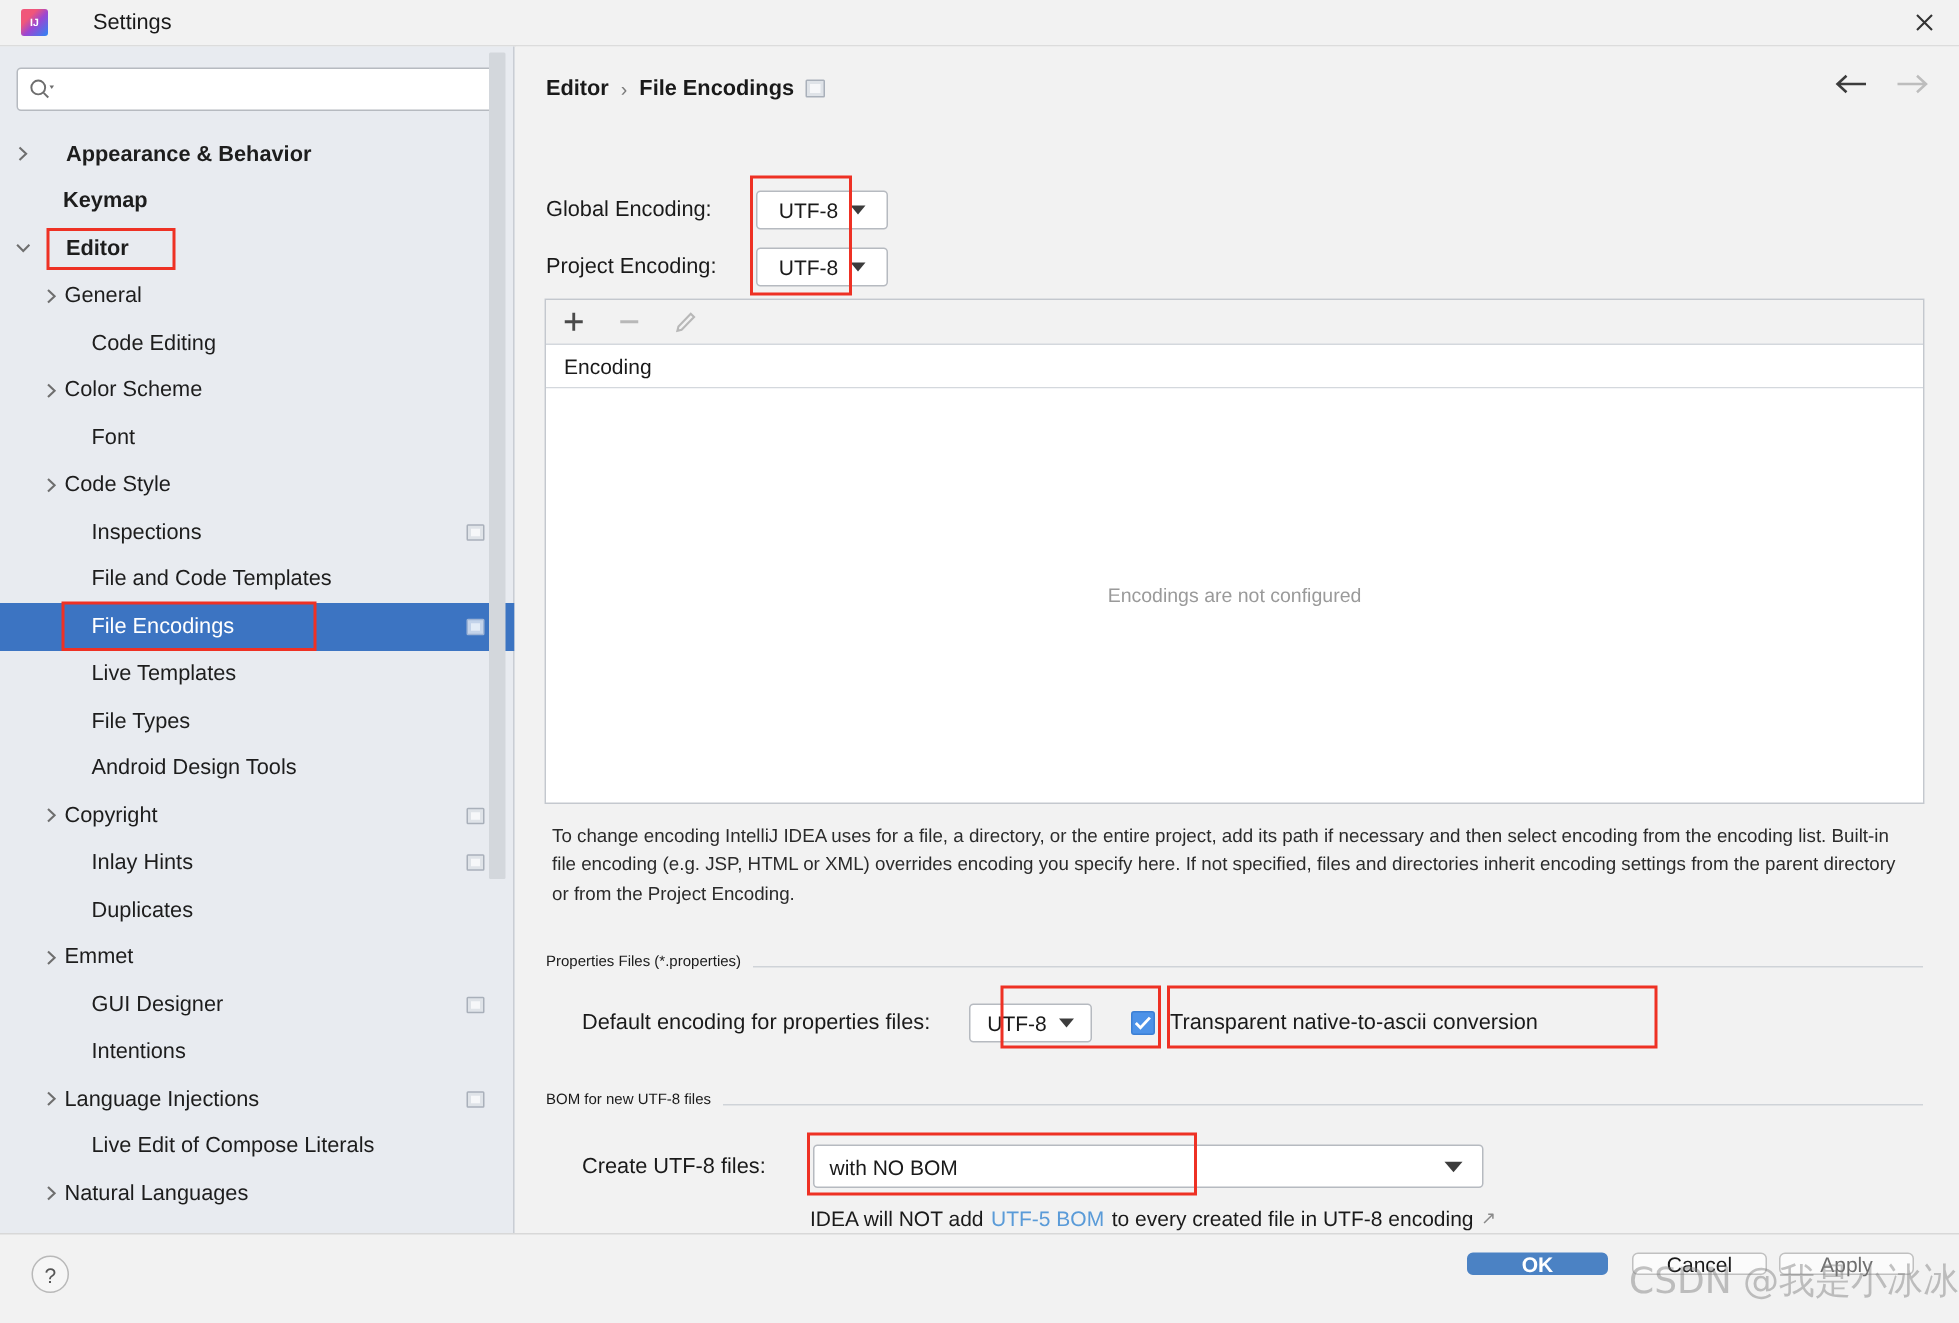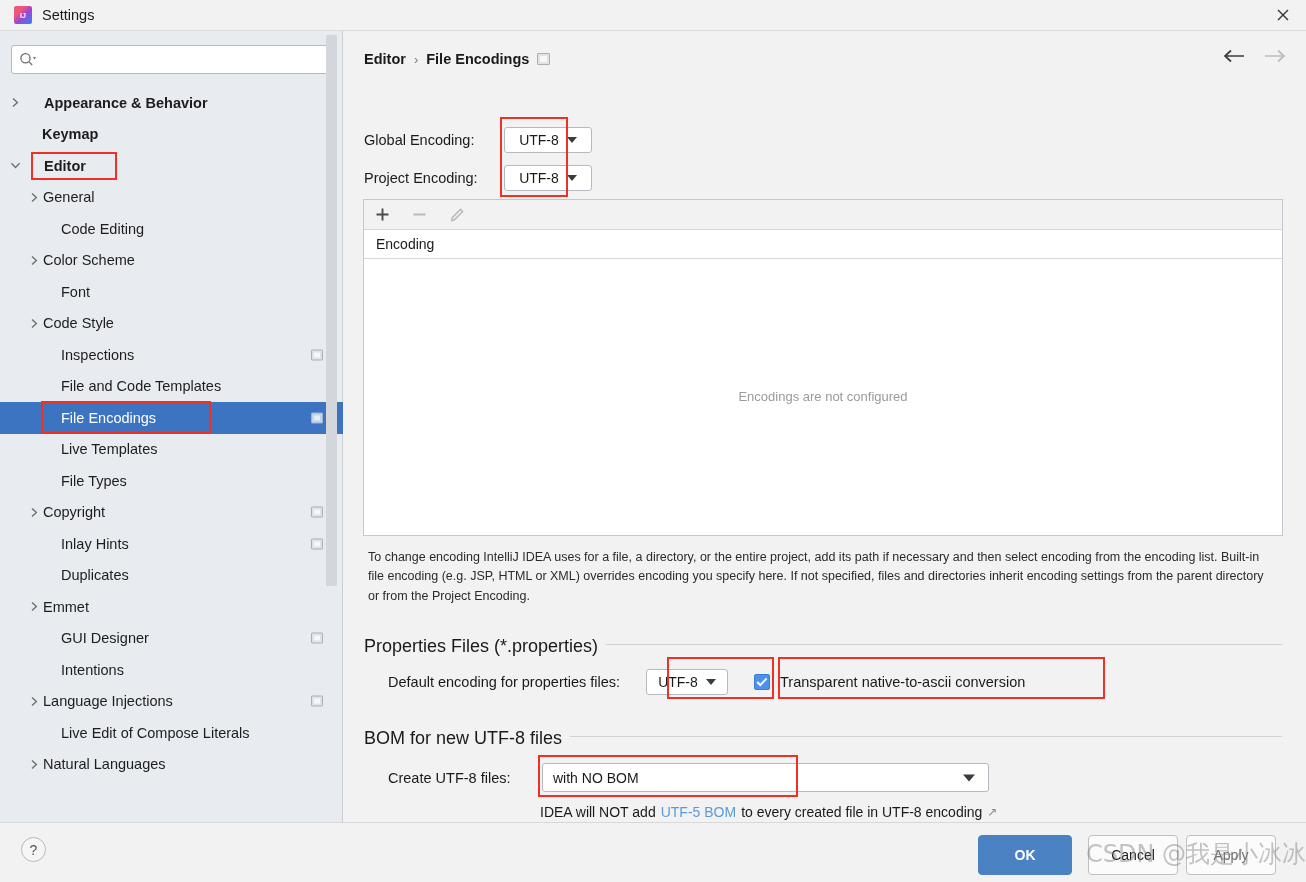--- a/index.html
+++ b/index.html
@@ -37,7 +37,7 @@
     font-family: "Liberation Sans", sans-serif;
   }
   #window-title {
-    margin-left: 10px; font-size: 14.5px; color: #1a1a1a;
+    margin-left: 30px; font-size: 14.5px; color: #1a1a1a;
   }
   #close-btn {
     position: absolute; right: 0; top: 0;

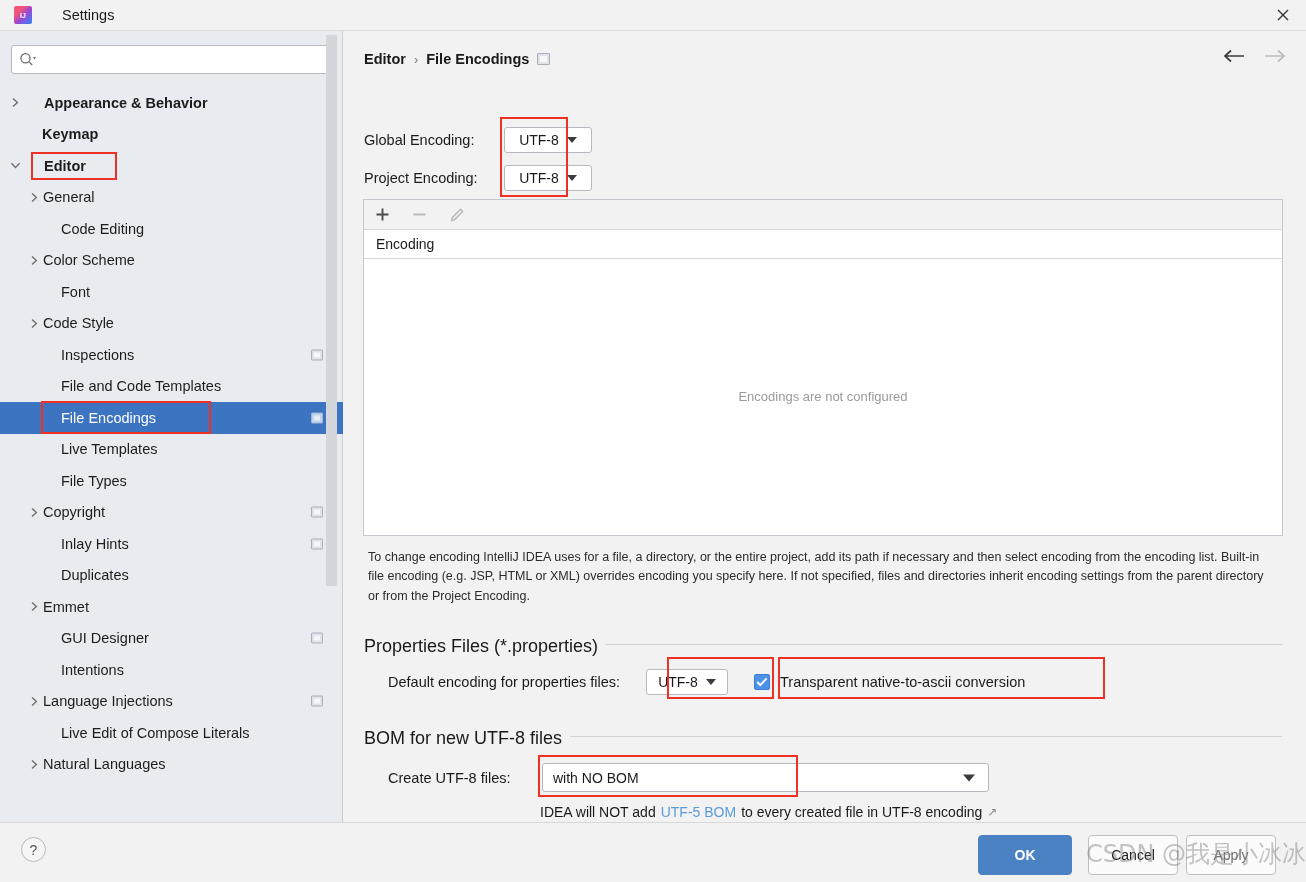--- a/index.html
+++ b/index.html
@@ -430,6 +430,10 @@
         <div class="tree-row lvl1b">
           <span class="tw"></span>
           <span class="tree-label">File Types</span>
+        </div>
+        <div class="tree-row lvl1b">
+          <span class="tw"></span>
+          <span class="tree-label">Android Design Tools</span>
         </div>
         <div class="tree-row lvl1">
           <span class="tw">

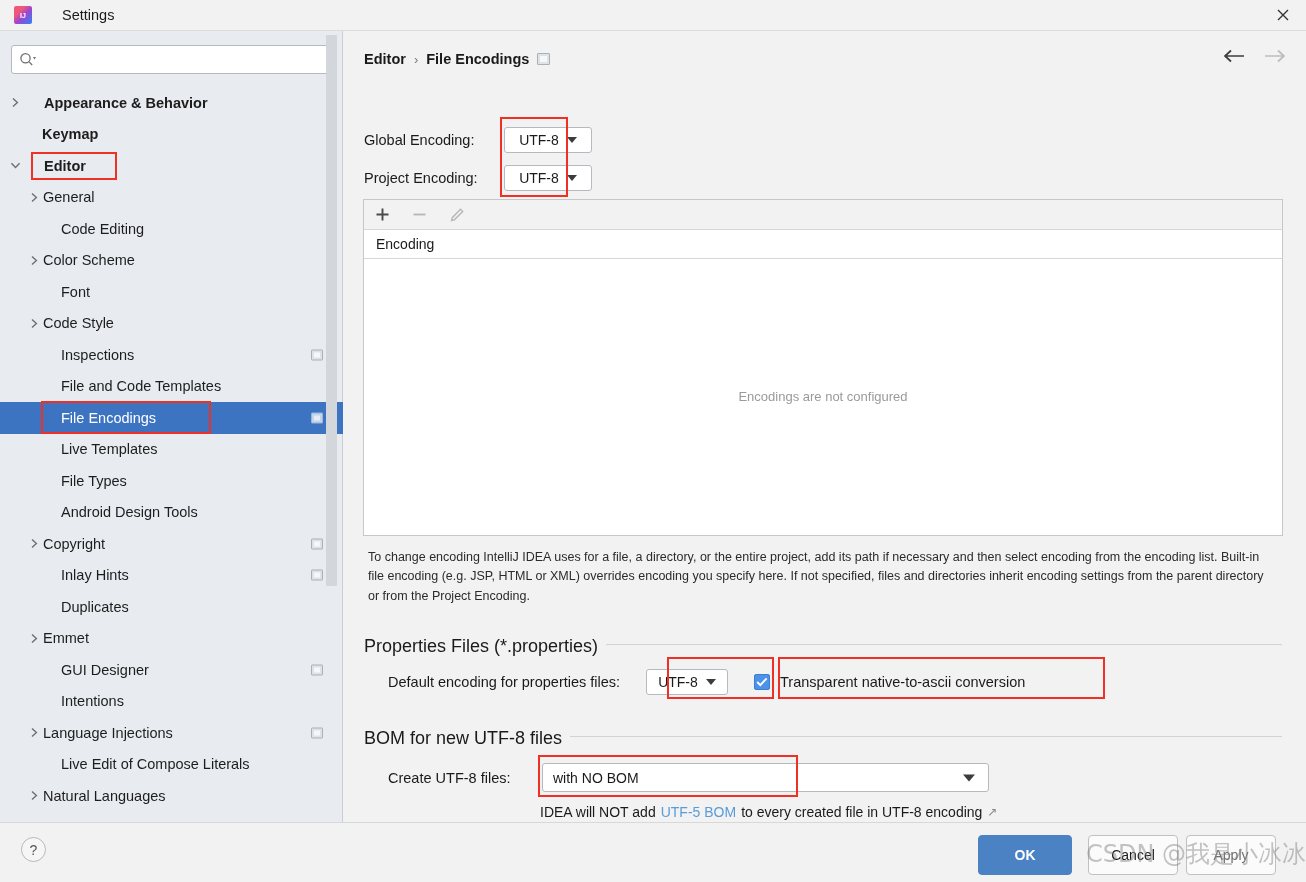--- a/index.html
+++ b/index.html
@@ -233,7 +233,7 @@
   
   .group-title {
     position: absolute;
-    font-size: 18px; color: #1a1a1a;
+    font-size: 10px; color: #1a1a1a;
     background: #f2f2f2;
     padding-right: 8px;
     z-index: 2;

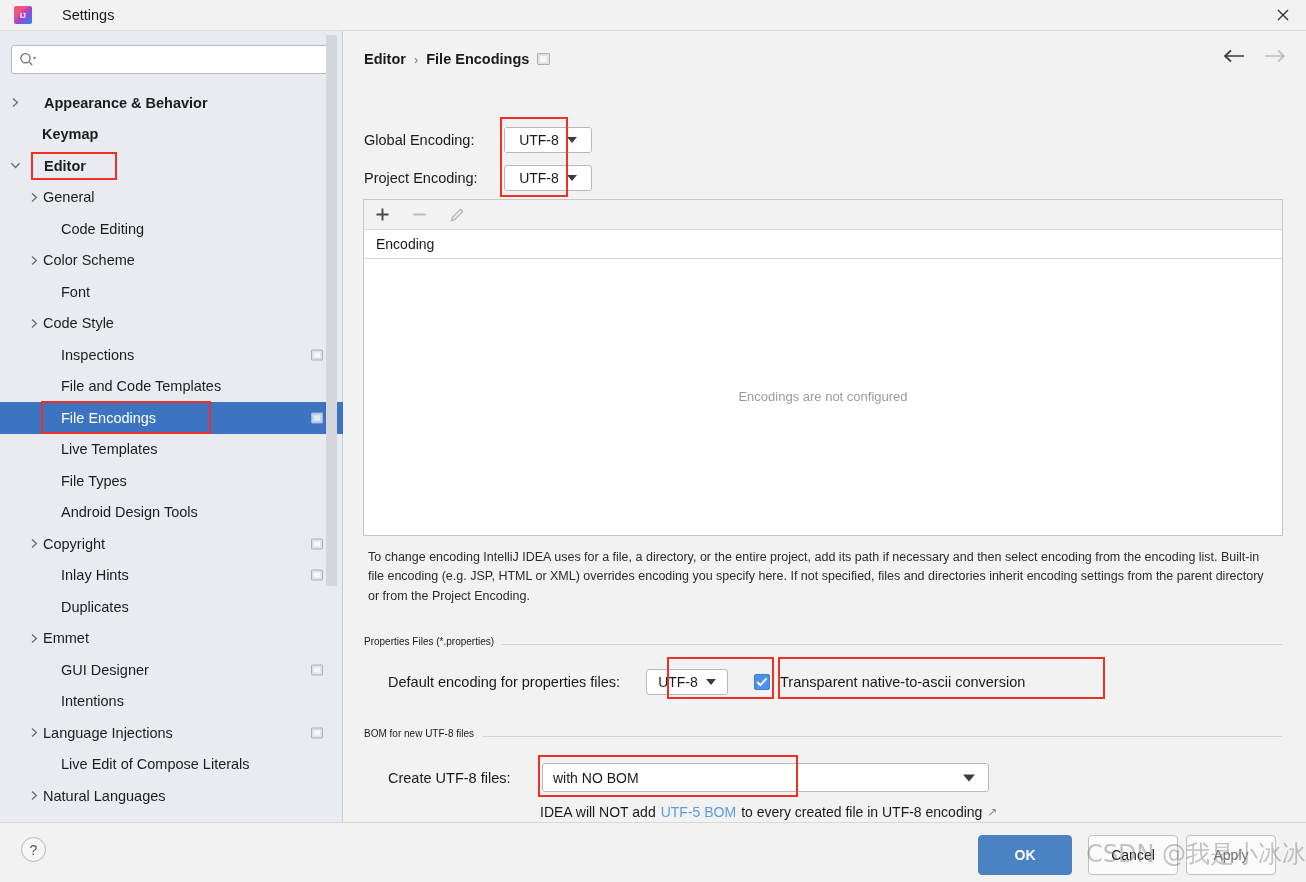--- a/index.html
+++ b/index.html
@@ -299,7 +299,7 @@
   }
   .dlg-btn {
     position: absolute; top: 12px;
-    height: 40px;
+    height: 15px;
     border-radius: 4px;
     font-size: 14px;
     display: flex; align-items: center; justify-content: center;

